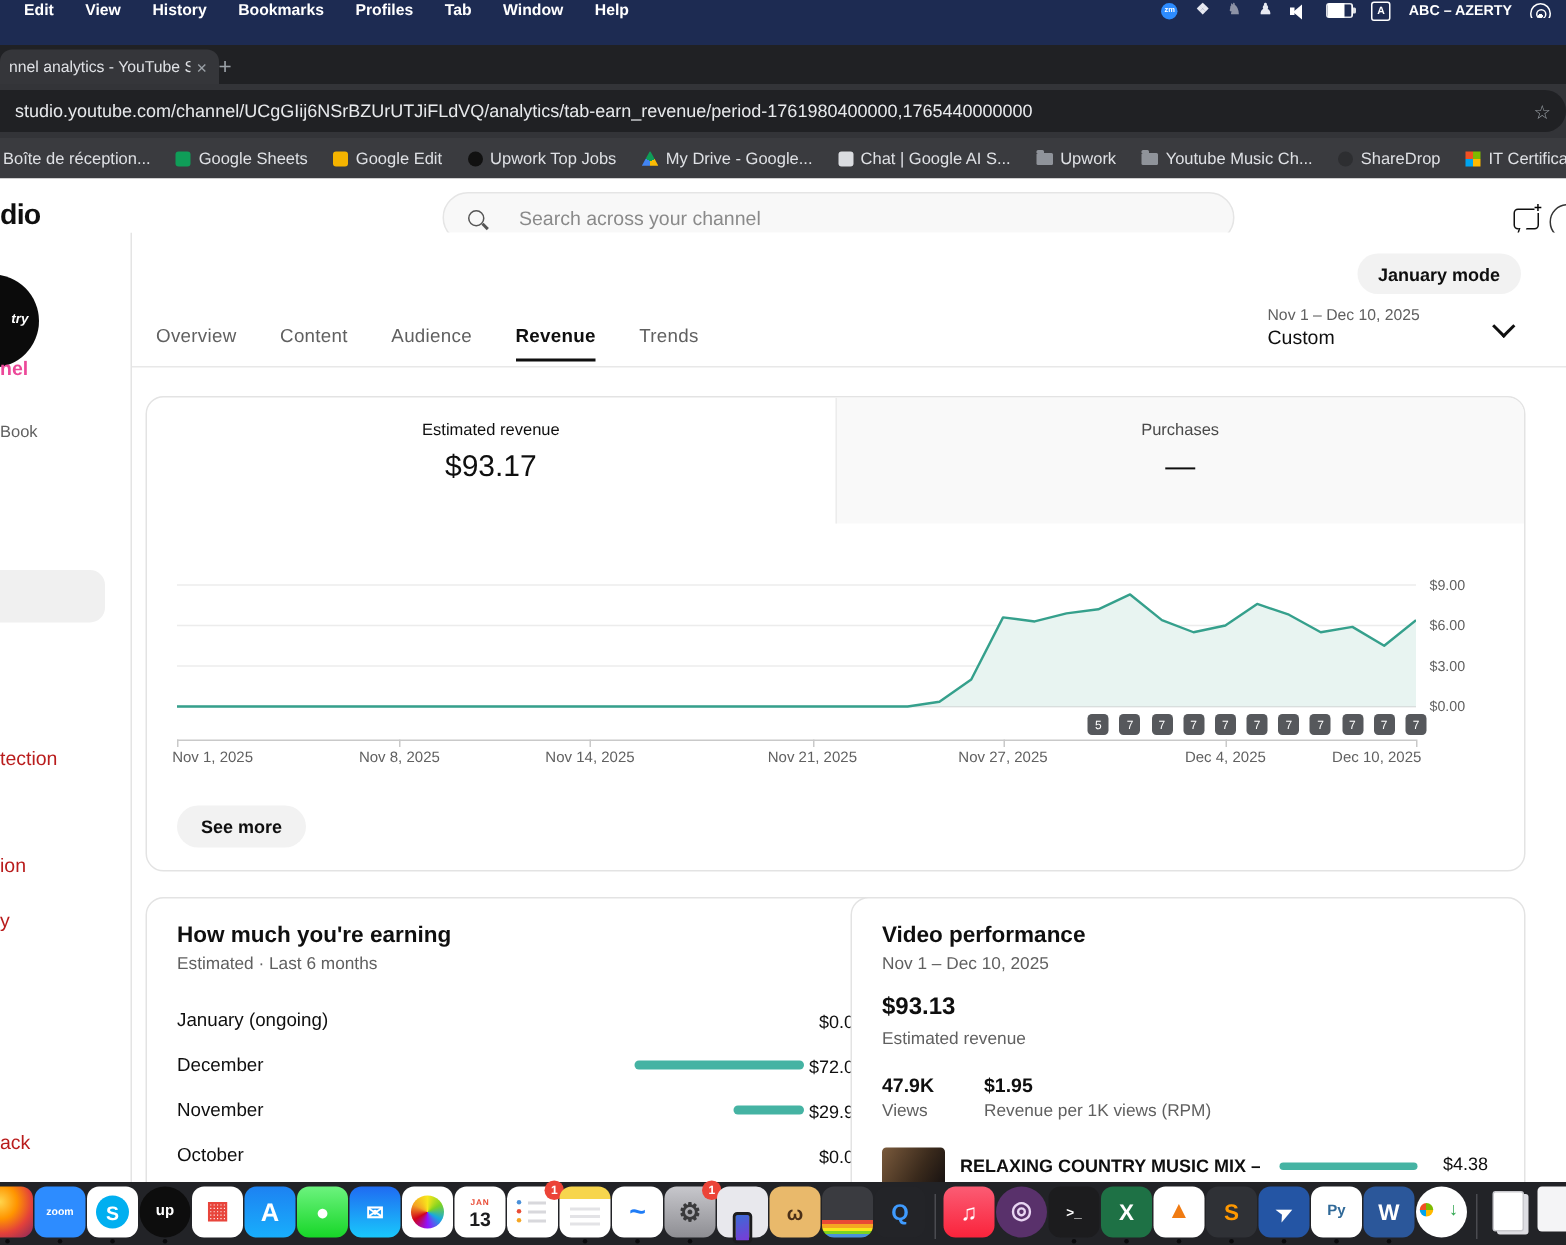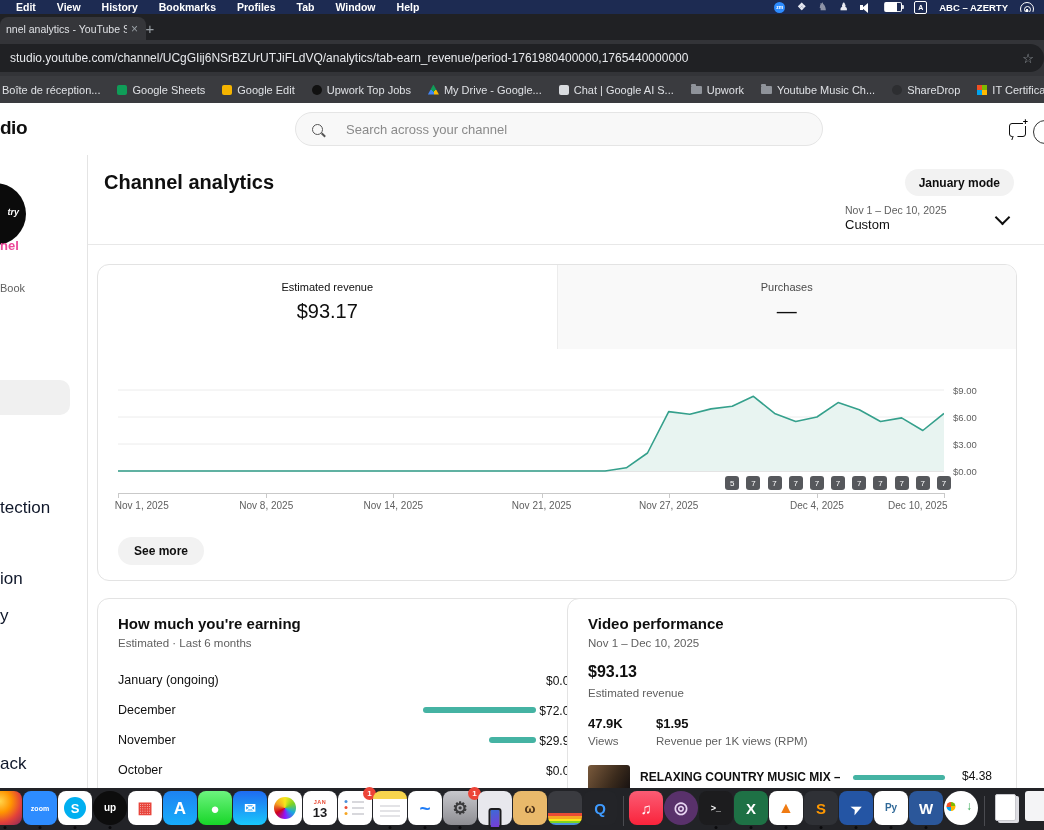--- a/index.html
+++ b/index.html
@@ -7,7 +7,7 @@
        font-family:"Liberation Sans",sans-serif;-webkit-font-smoothing:antialiased;}
   
   .menubar{height:14px;background:#1d2b52;display:flex;align-items:center;justify-content:space-between;
-           padding:0 10px 0 16px;color:#fff;}
+           padding:0 10px 16px 16px;color:#fff;}
   .menu-left{display:flex;gap:21px;font-size:10.5px;font-weight:700;}
   .menu-left span{white-space:nowrap;}
   .menu-right{display:flex;gap:12px;align-items:center;font-size:9.5px;font-weight:600;}

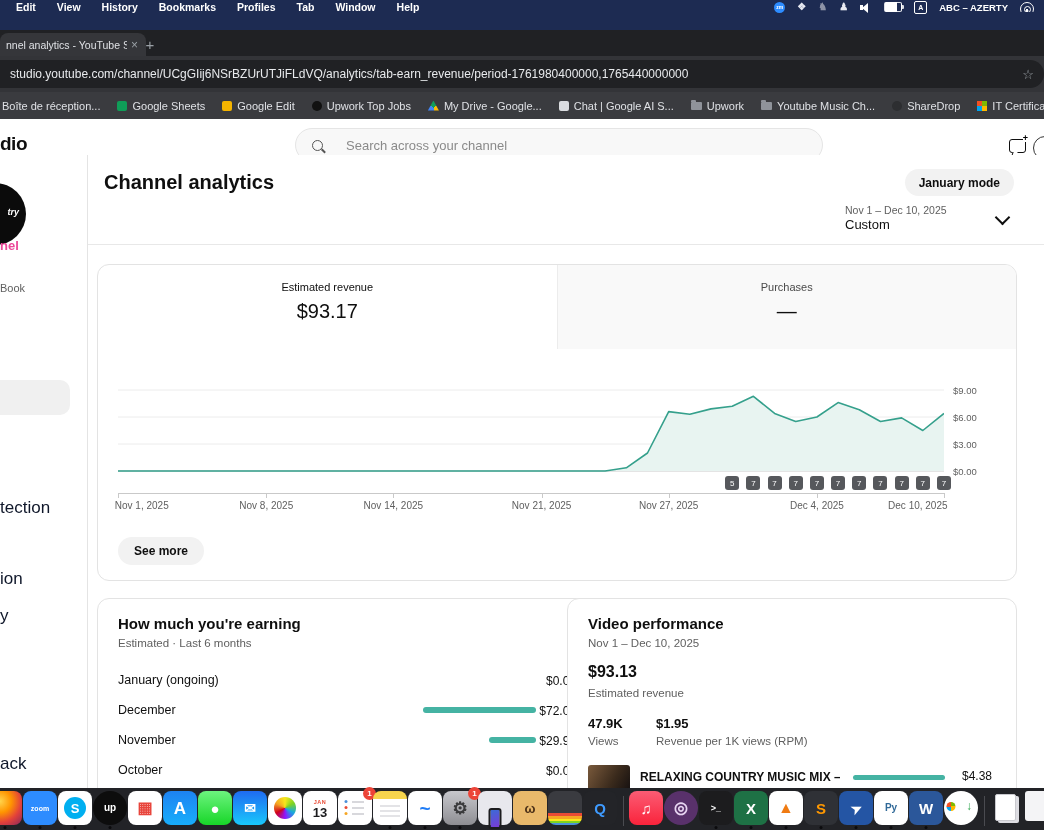--- a/index.html
+++ b/index.html
@@ -285,7 +285,6 @@
   </div>
 
   <div class="content">
-    <div class="page-title">Channel analytics</div>
     <div class="adv-btn">January mode</div>
     <div class="divider"></div>
     <div class="daterange">Nov 1 – Dec 10, 2025</div>

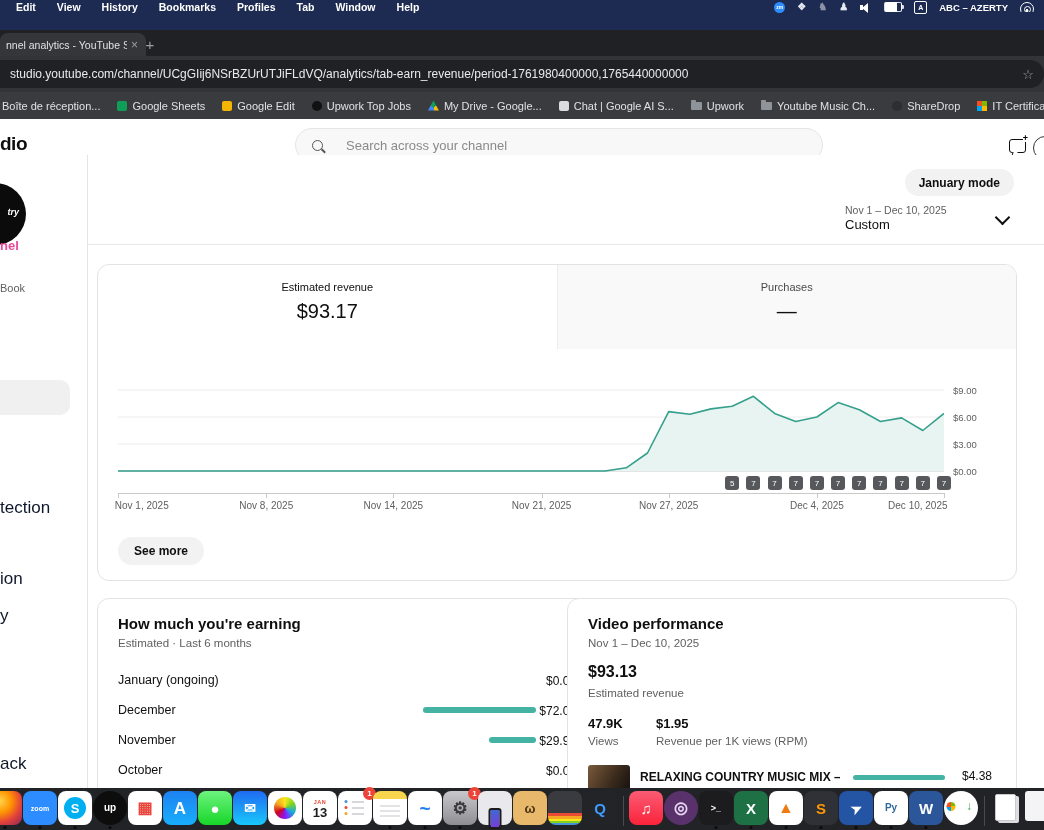--- a/index.html
+++ b/index.html
@@ -286,6 +286,13 @@
 
   <div class="content">
     <div class="adv-btn">January mode</div>
+    <div class="antabs" id="antabs">
+        <div class="antab">Overview</div>
+        <div class="antab">Content</div>
+        <div class="antab">Audience</div>
+        <div class="antab active">Revenue</div>
+        <div class="antab">Trends</div>
+      </div>
     <div class="divider"></div>
     <div class="daterange">Nov 1 – Dec 10, 2025</div>
     <div class="datemode">Custom</div>

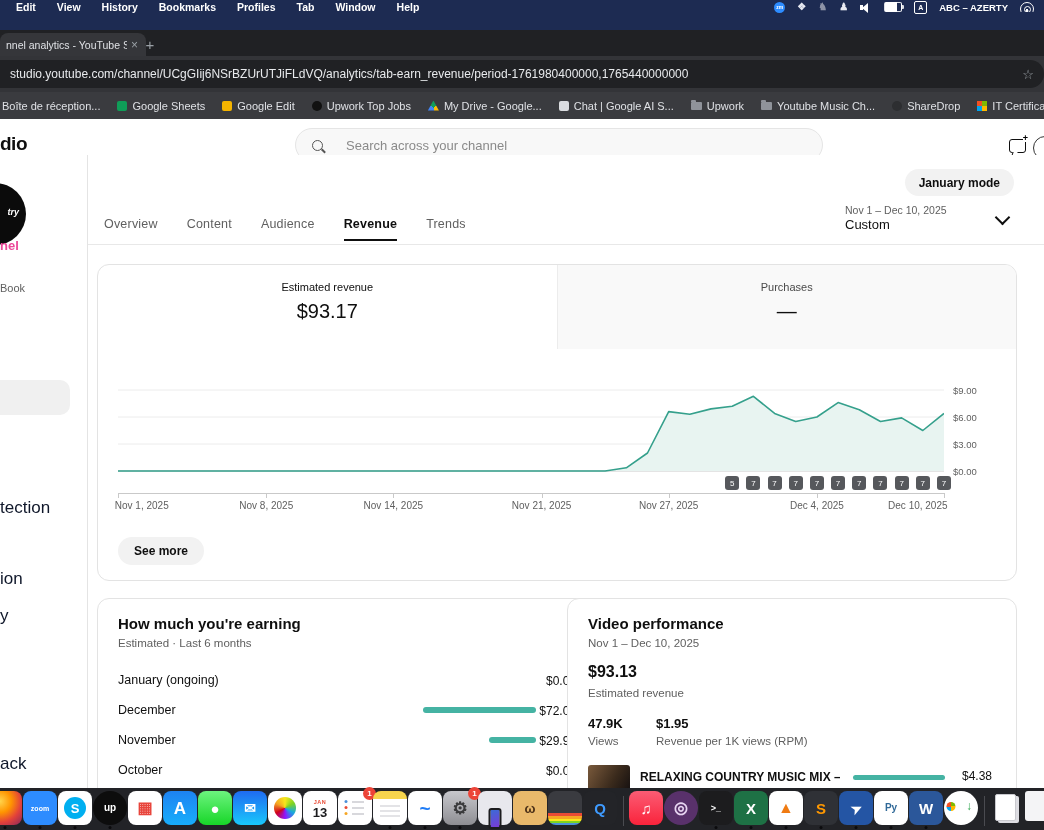--- a/index.html
+++ b/index.html
@@ -85,7 +85,7 @@
   .frag-channel{top:83px;font-size:13px;font-weight:700;color:#ec4899;}
   .frag-name{top:127px;font-size:11px;color:#606060;}
   .s-selected{position:absolute;left:-30px;top:225px;width:100px;height:35px;background:#f0f0f0;border-radius:10px;}
-  .frag-item{font-size:17px;color:#0f172a;}
+  .frag-item{font-size:13px;color:#b91c1c;}
   
   .content{position:absolute;left:88px;top:0;width:956px;height:633px;}
   .page-title{position:absolute;left:16px;top:16px;font-size:20px;font-weight:700;color:#0f0f0f;}

